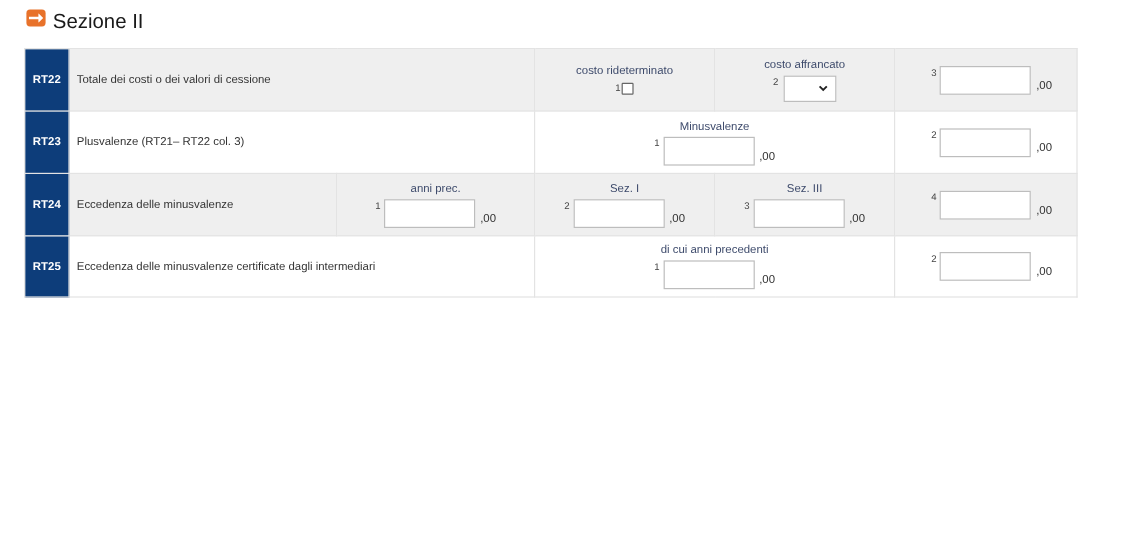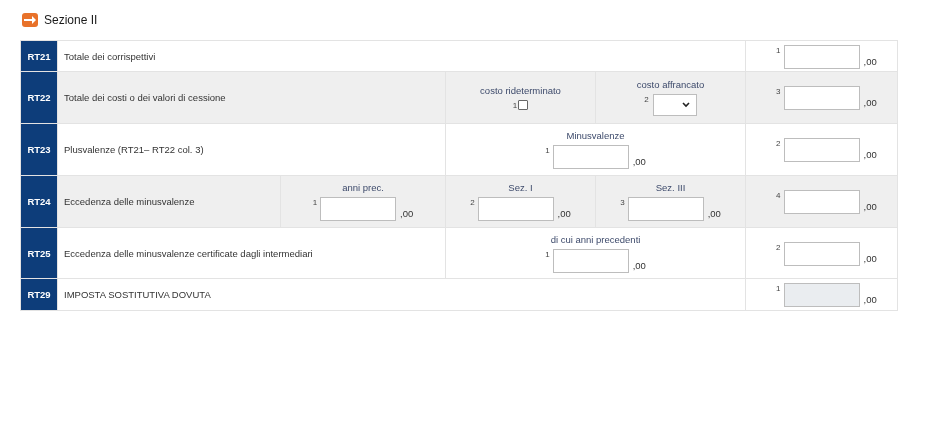--- a/index.html
+++ b/index.html
@@ -5,8 +5,8 @@
   html, body { margin:0; padding:0; background:#ffffff; }
   body { width:940px; height:446px; position:relative; overflow:hidden;
          font-family:"Liberation Sans", "DejaVu Sans", sans-serif; color:#333; }
-  .title { position:absolute; left:22px; top:8px; height:24px; display:flex; align-items:center;
-           font-size:12px; color:#1a1a1a; }
+  .title { position:absolute; left:22px; top:8px; height:24px; display:flex; align-items:flex-start;
+           font-size:17px; color:#1a1a1a; }
   .title .ico { width:16px; height:14px; background:#e8722a; border-radius:3px; margin-right:6px;
                 display:inline-flex; align-items:center; justify-content:center; }
   .title .ico svg { display:block; }

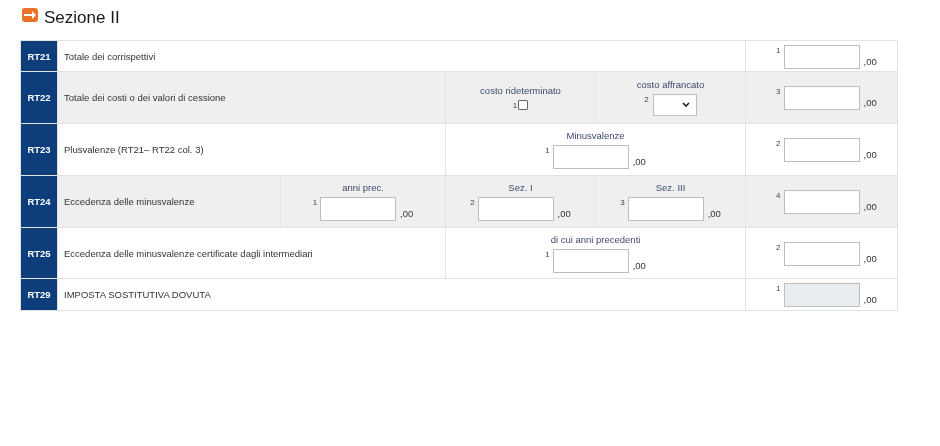--- a/index.html
+++ b/index.html
@@ -57,17 +57,6 @@
   </colgroup>
 
   <tbody>
-      <tr class="wht" style="height:31px">
-    <td class="code">RT21</td>
-    <td class="lbl" colspan="4">Totale dei corrispettivi</td>
-    <td class="right">
-      <span class="fld">
-            <span class="n">1</span>
-        <span class="box"></span>
-        <span class="dec">,00</span>
-          </span>
-    </td>
-  </tr>
 
   <tr class="alt" style="height:52px">
     <td class="code">RT22</td>

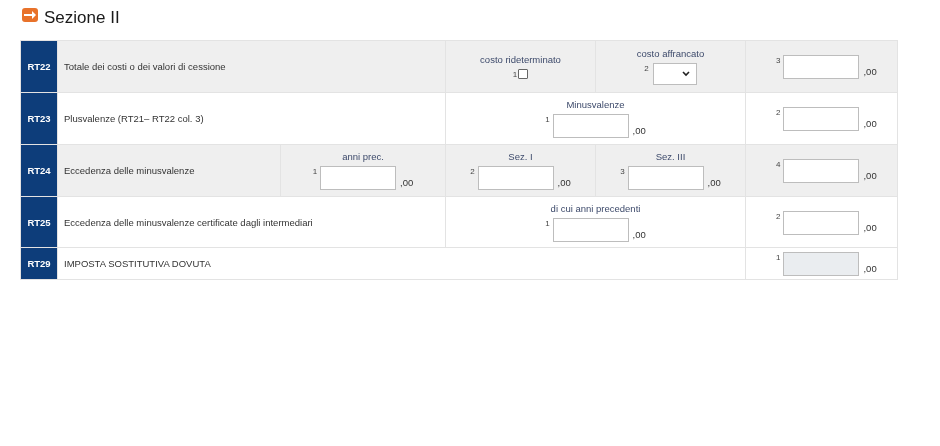--- a/index.html
+++ b/index.html
@@ -167,17 +167,6 @@
 
 
 
-  <tr class="wht" style="height:32px">
-    <td class="code">RT29</td>
-    <td class="lbl" colspan="4">IMPOSTA SOSTITUTIVA DOVUTA</td>
-    <td class="right">
-      <span class="fld">
-            <span class="n">1</span>
-        <span class="box ro"></span>
-        <span class="dec">,00</span>
-          </span>
-    </td>
-  </tr>
 
 </tbody>
   </table>

